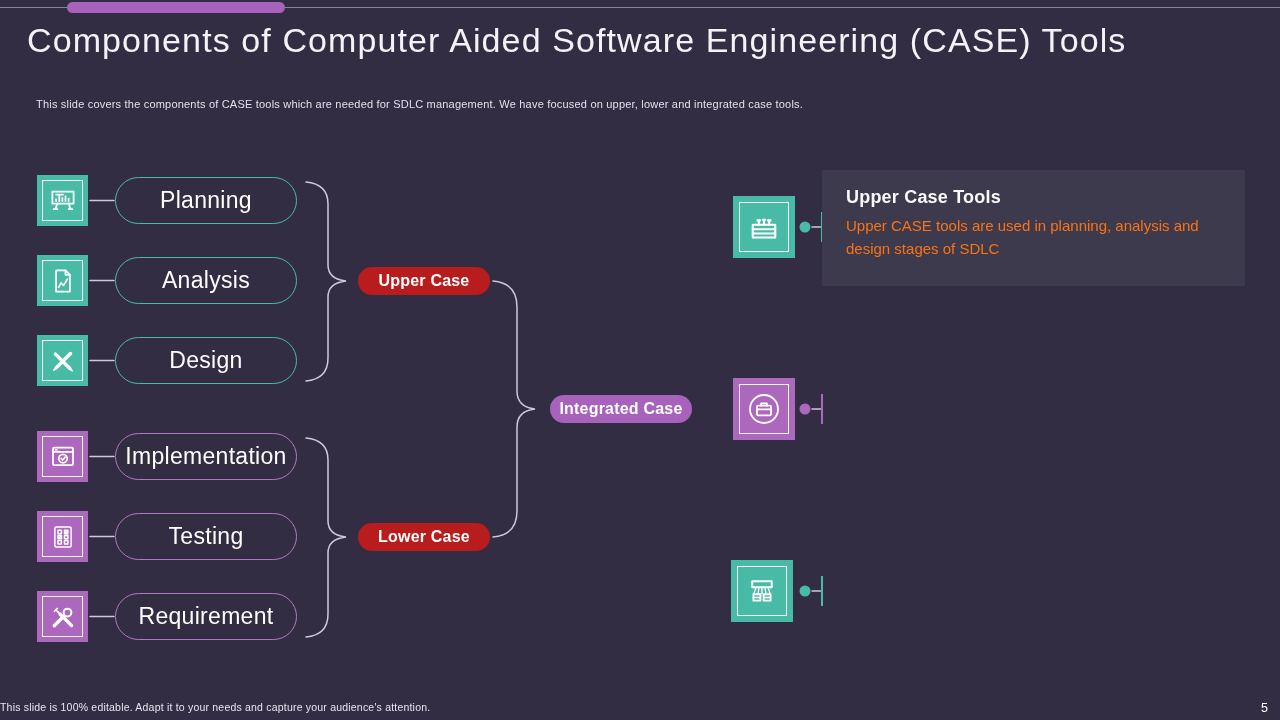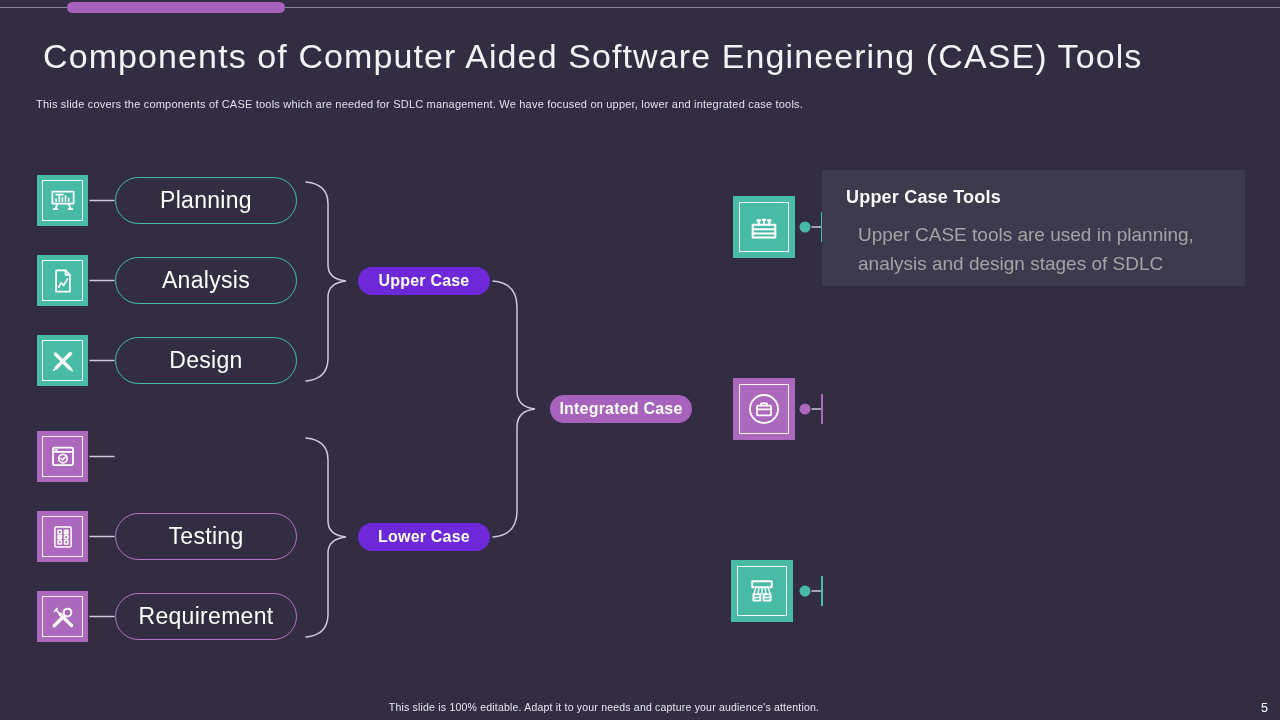--- a/index.html
+++ b/index.html
@@ -7,7 +7,7 @@
          font-family:"Liberation Sans",sans-serif;}
   .top-line{position:absolute;top:7px;left:0;width:1280px;height:1px;background:rgba(205,200,220,.55);}
   .accent-bar{position:absolute;top:2px;left:67px;width:218px;height:11px;border-radius:6px;background:#A763BB;}
-  .title{position:absolute;top:21px;left:27px;margin:16px;font-size:34px;font-weight:400;
+  .title{position:absolute;top:21px;left:27px;margin:0;font-size:34px;font-weight:400;
          letter-spacing:1.1px;color:#F3F2F6;white-space:nowrap;}
   .subtitle{position:absolute;top:87px;left:25px;margin:11px;font-size:11px;color:#E2DFE9;letter-spacing:.2px;}
 

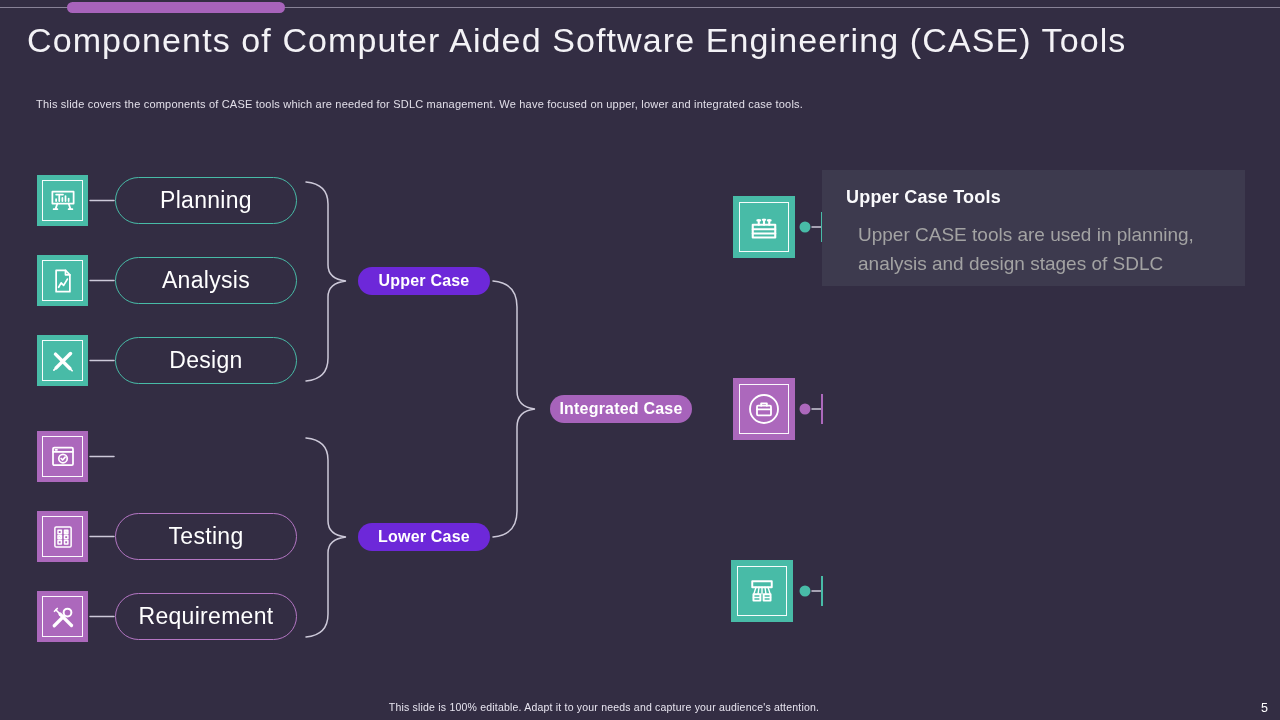--- a/index.html
+++ b/index.html
@@ -36,7 +36,7 @@
   .card{position:absolute;left:822px;width:423px;background:#3D3A4E;box-sizing:border-box;
         padding:17px 24px 14px 24px;}
   .card h2{margin:0 0 6px 0;font-size:18px;font-weight:bold;color:#FAFAFC;letter-spacing:.2px;}
-  .card p{margin:12px;font-size:19px;line-height:1.55;color:#a3a3a3;}
+  .card p{margin:0;font-size:15px;line-height:1.55;color:#f97316;}
 
   .footer{position:absolute;bottom:7px;left:0;width:1208px;text-align:center;
           font-size:10.5px;color:#E8E5F0;letter-spacing:.2px;}

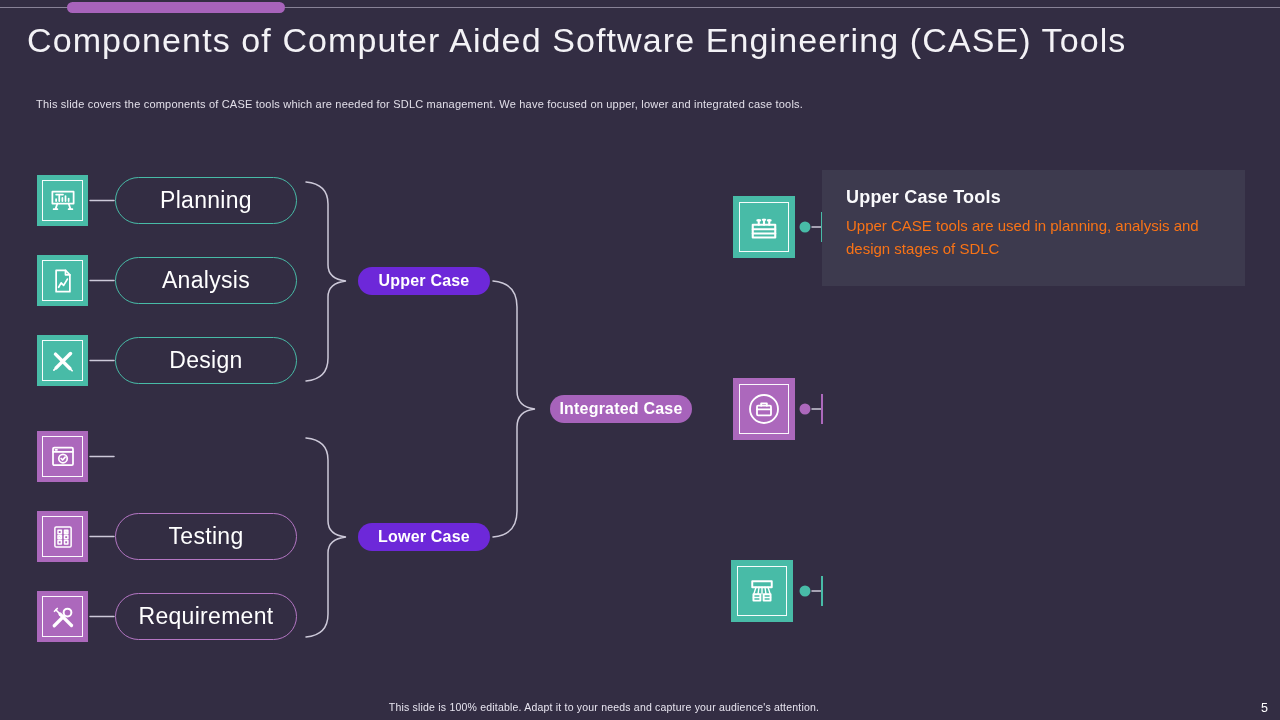--- a/index.html
+++ b/index.html
@@ -30,7 +30,7 @@
   .badge{position:absolute;height:28px;border-radius:14px;box-sizing:border-box;
          display:flex;align-items:center;justify-content:center;
          font-size:16px;font-weight:bold;color:#fff;letter-spacing:.2px;}
-  .badge-teal{background:#6d28d9;}
+  .badge-teal{background:#b91c1c;}
   .badge-purple{background:#A763BB;}
 
   .card{position:absolute;left:822px;width:423px;background:#3D3A4E;box-sizing:border-box;

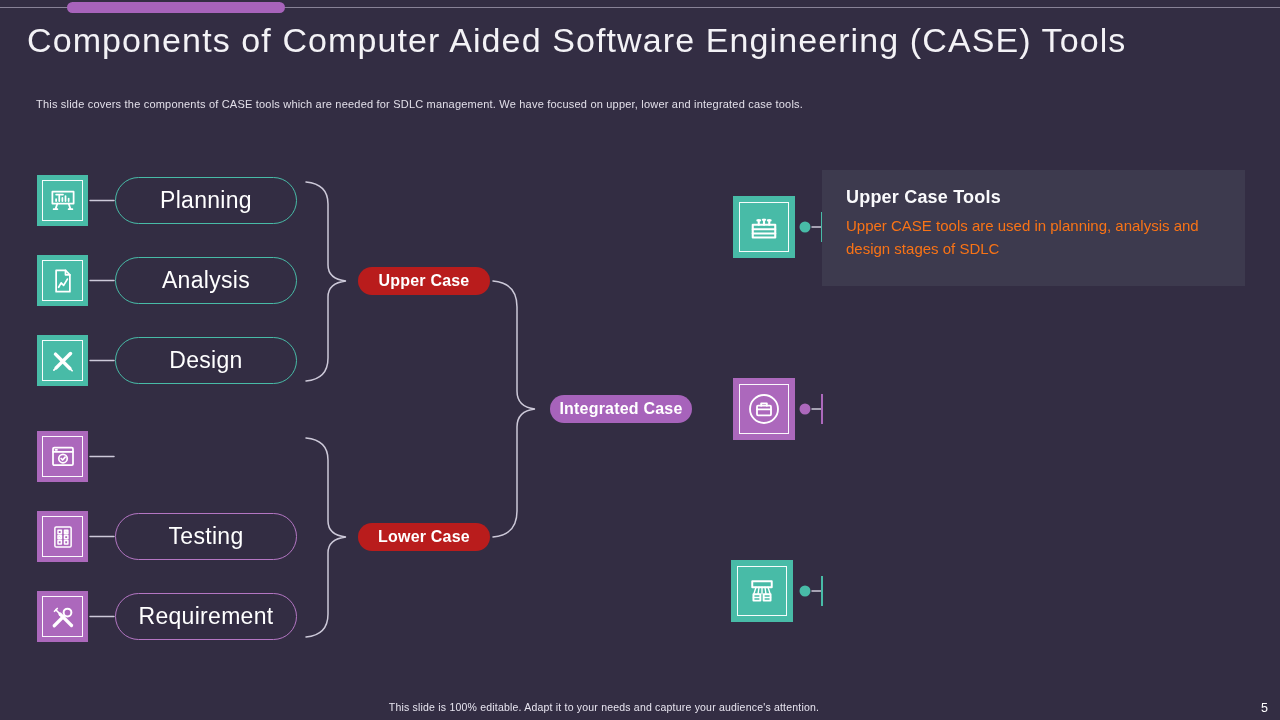--- a/index.html
+++ b/index.html
@@ -136,6 +136,9 @@
   <div class="stage-pill teal-br" style="top:337px">
     <span>Design</span>
   </div>
+  <div class="stage-pill purple-br" style="top:433px">
+    <span>Implementation</span>
+  </div>
   <div class="stage-pill purple-br" style="top:513px">
     <span>Testing</span>
   </div>

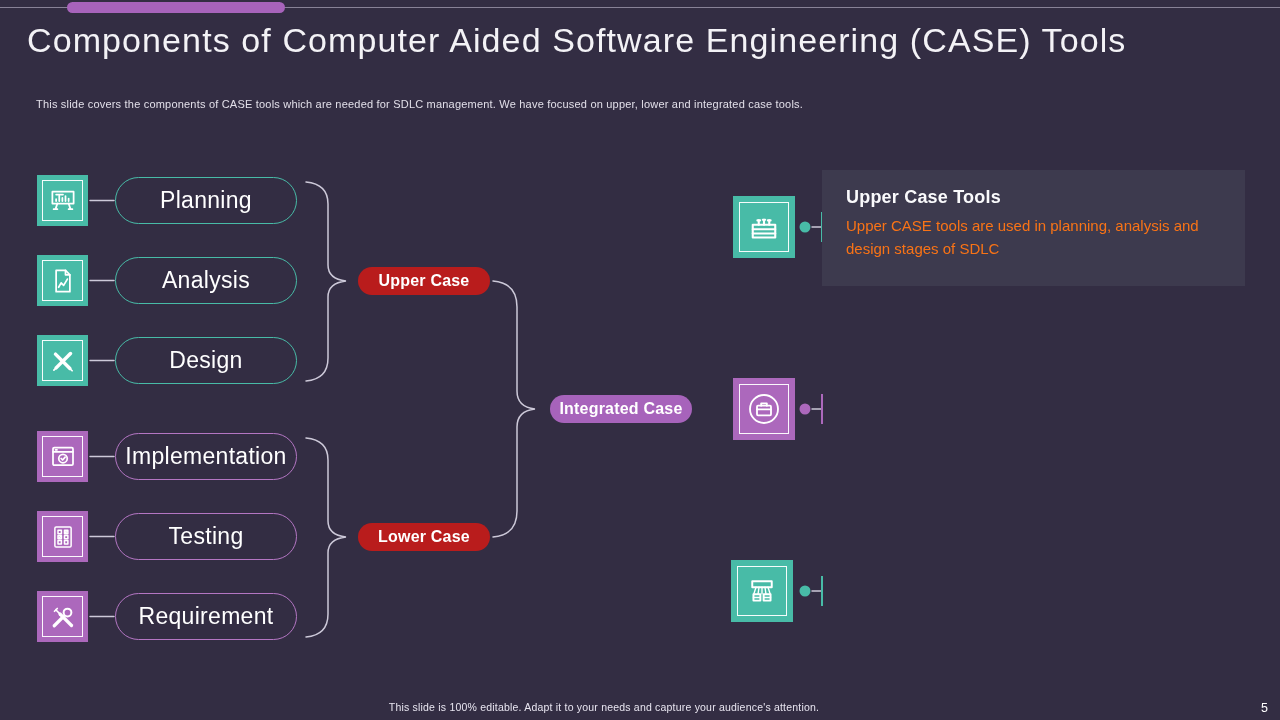--- a/index.html
+++ b/index.html
@@ -38,7 +38,7 @@
   .card h2{margin:0 0 6px 0;font-size:18px;font-weight:bold;color:#FAFAFC;letter-spacing:.2px;}
   .card p{margin:0;font-size:15px;line-height:1.55;color:#f97316;}
 
-  .footer{position:absolute;bottom:7px;left:0;width:1208px;text-align:center;
+  .footer{position:absolute;bottom:7px;left:0;width:1208px;text-align:left;
           font-size:10.5px;color:#E8E5F0;letter-spacing:.2px;}
   .pagenum{position:absolute;bottom:5px;right:12px;font-size:12.5px;color:#FFFFFF;}
 </style>

